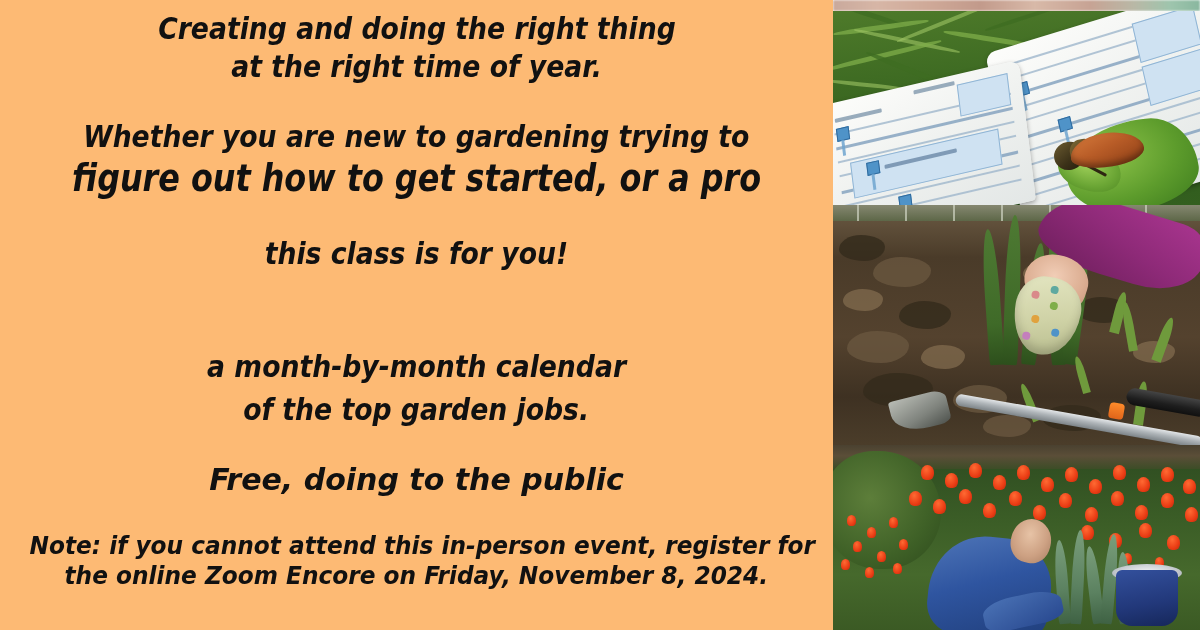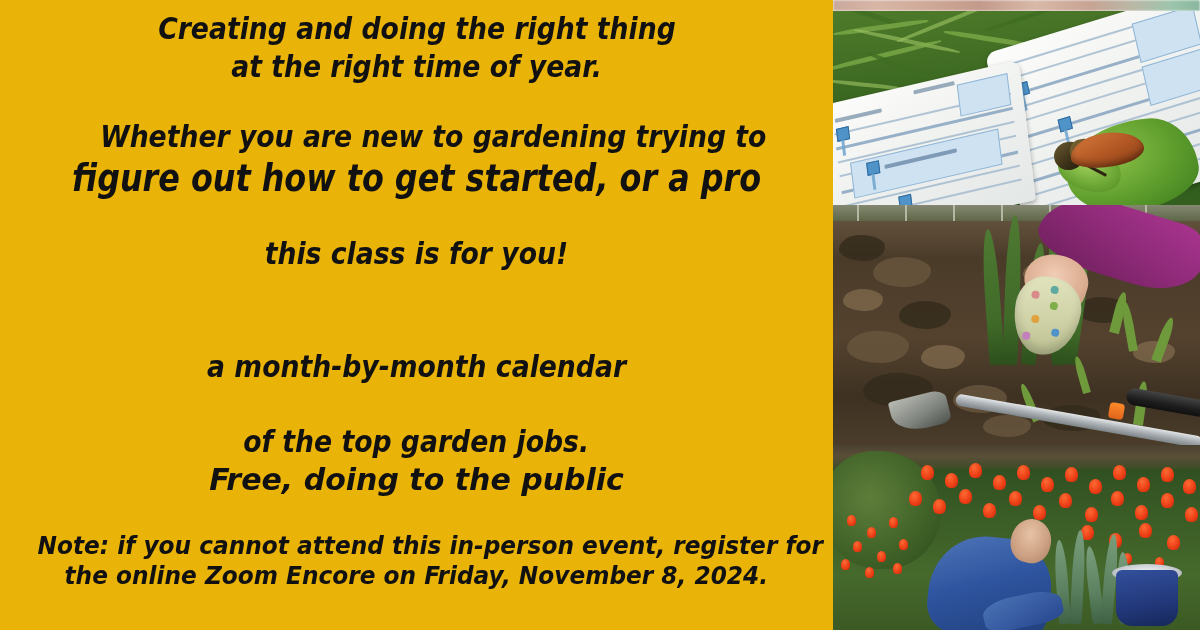--- a/index.html
+++ b/index.html
@@ -28,7 +28,7 @@
     position: relative;
     width: 833px;
     height: 630px;
-    background: #eab308;
+    background: #fdba74;
     flex: 0 0 833px;
   }
 

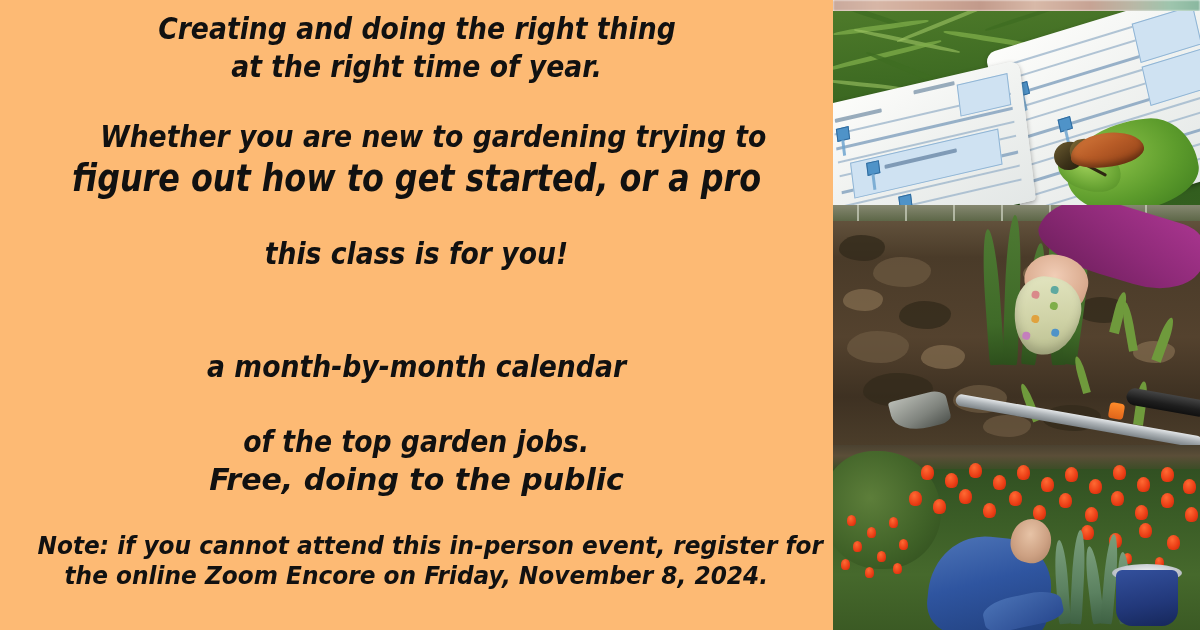--- a/index.html
+++ b/index.html
@@ -76,7 +76,7 @@
   #hl-2 { top: 48px;  font-size: 31px; letter-spacing: 0px; }
 
   
-  #p1-1 { top: 118px; font-size: 31px; margin-left: 17px; }
+  #p1-1 { top: 118px; font-size: 31px; }
   #p1-2 { top: 157px; font-size: 37px; }
   #p1-3 { top: 196px; font-size: 31px; }
   #p1-4 { top: 235px; font-size: 31px; }

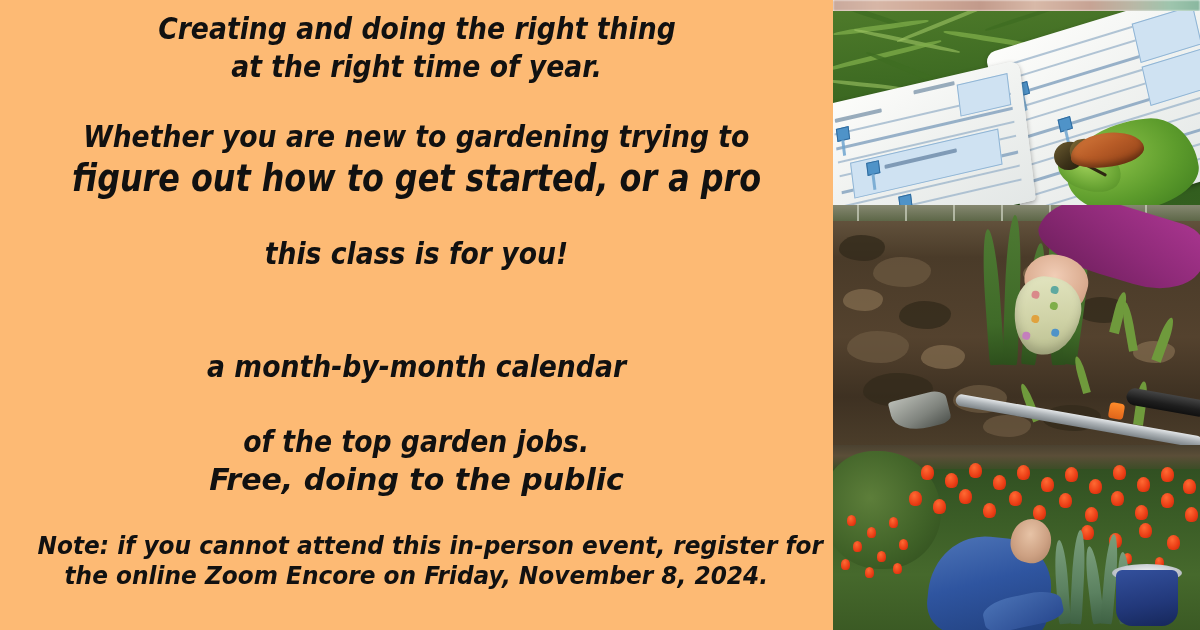--- a/index.html
+++ b/index.html
@@ -84,7 +84,7 @@
   
   #p2-1 { top: 305px; font-size: 31px; }
   #p2-2 { top: 348px; font-size: 31px; }
-  #p2-3 { top: 391px; font-size: 31px; margin-top: 32px; }
+  #p2-3 { top: 391px; font-size: 31px; }
 
   
   #free-1 { top: 462px; font-size: 30px; }

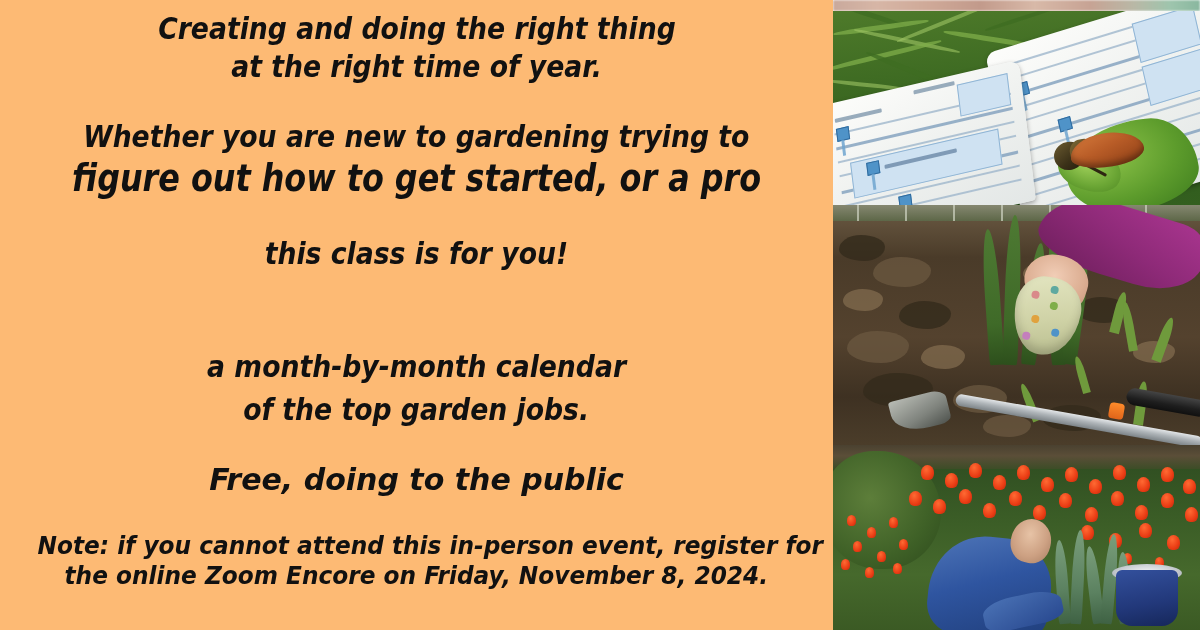--- a/index.html
+++ b/index.html
@@ -90,7 +90,7 @@
   #free-1 { top: 462px; font-size: 30px; }
 
   
-  #note-1 { top: 531px; font-size: 25px; padding-left: 8px; }
+  #note-1 { top: 531px; font-size: 25px; }
   #note-2 { top: 561px; font-size: 25px; }
 
   

